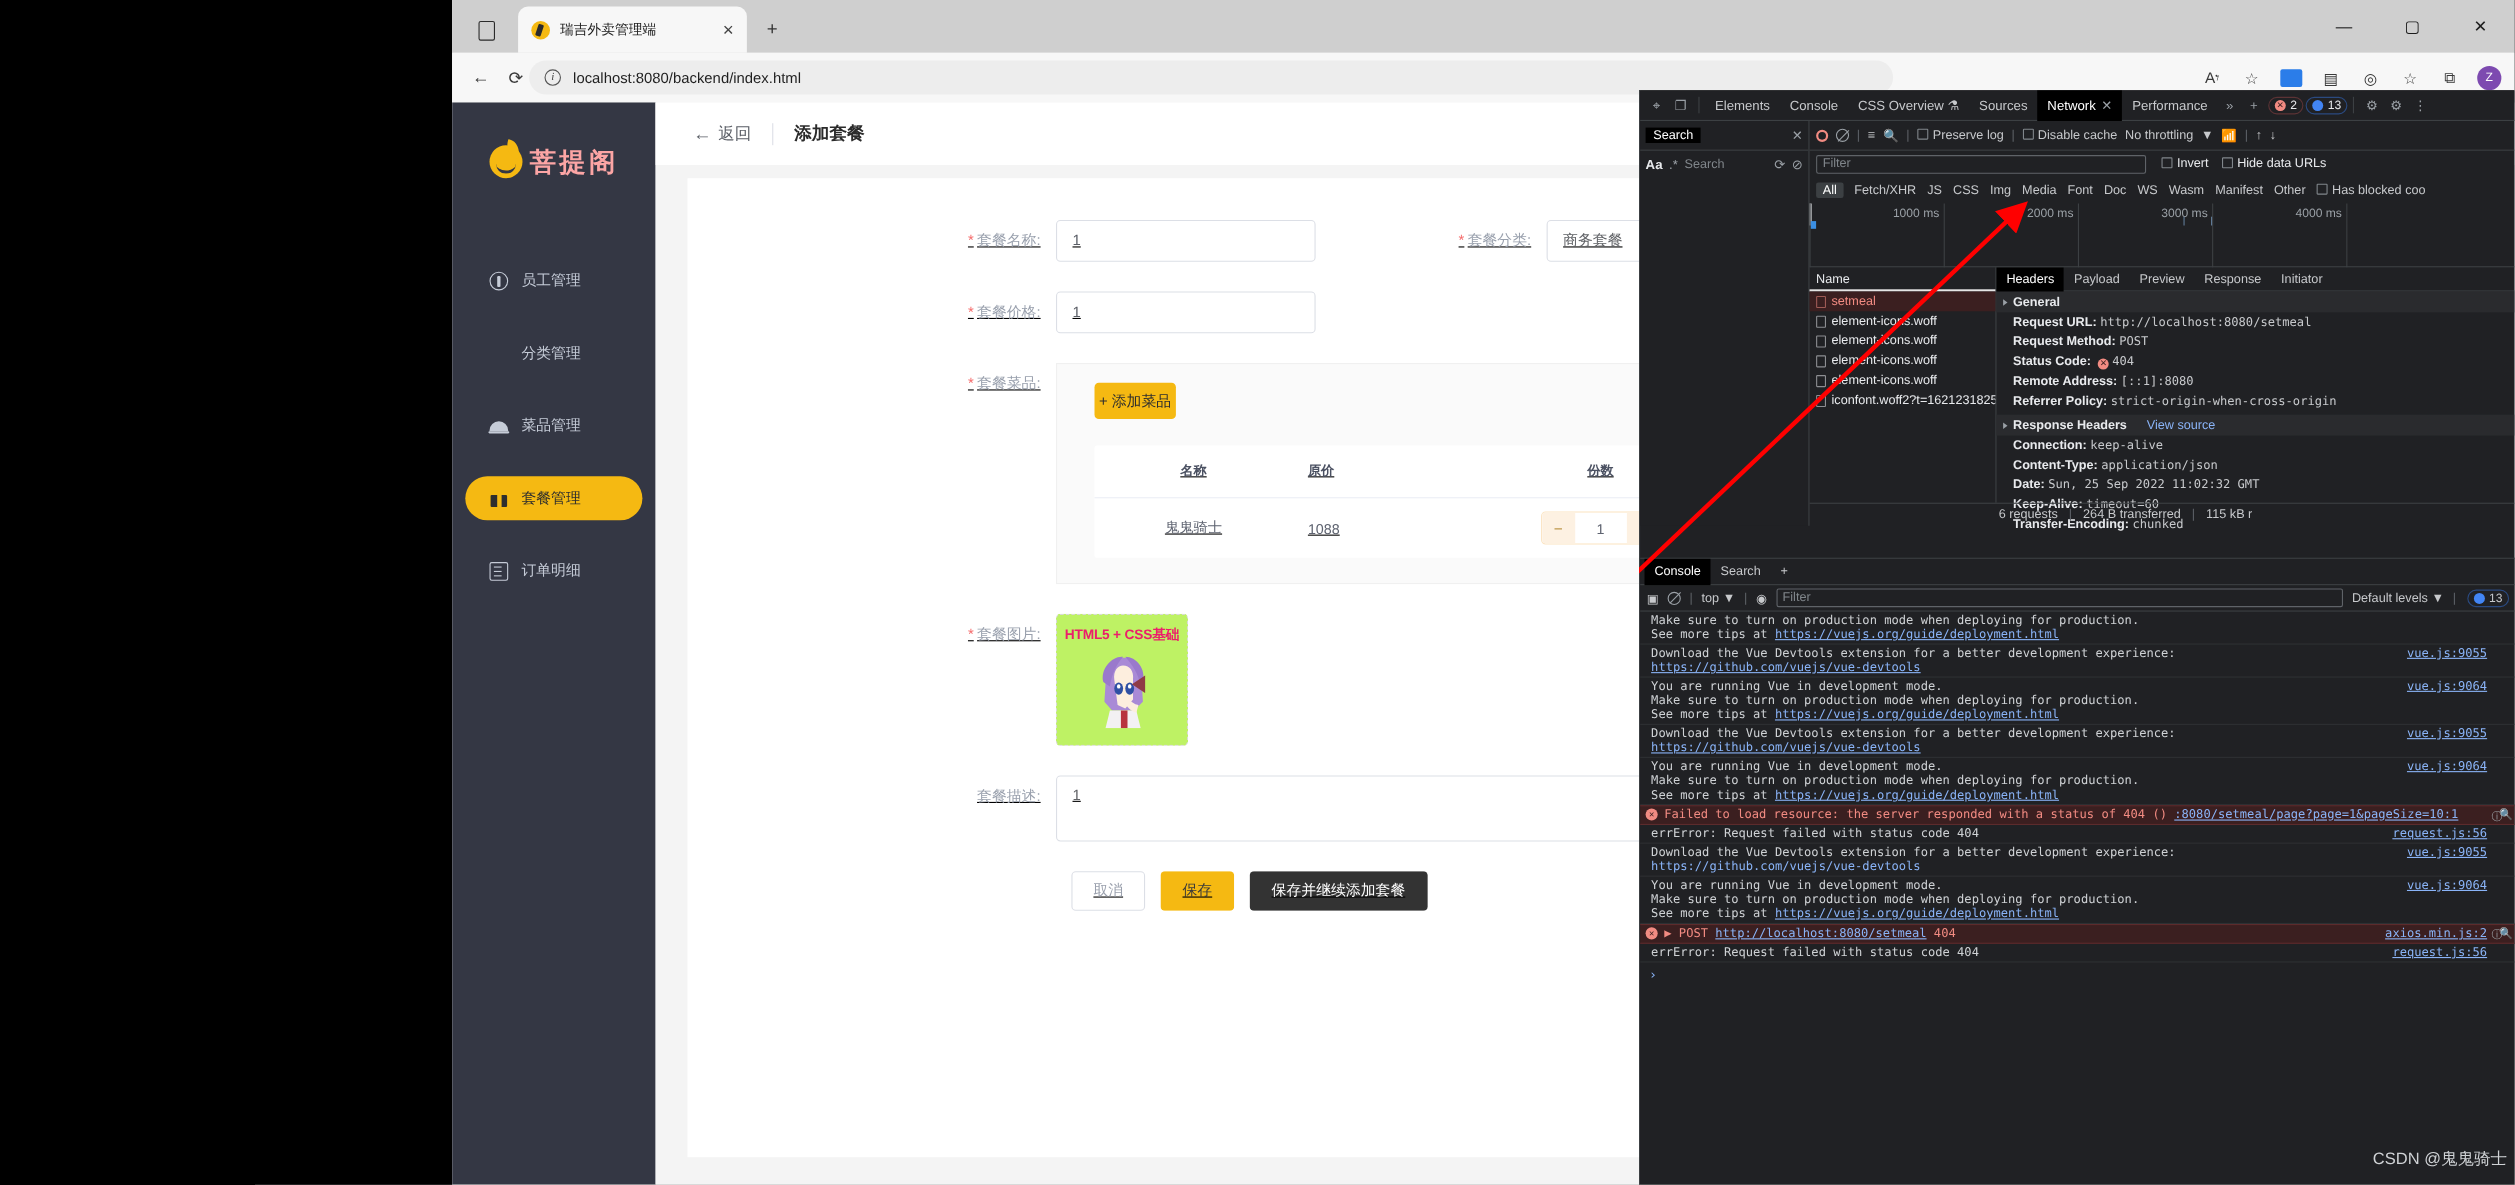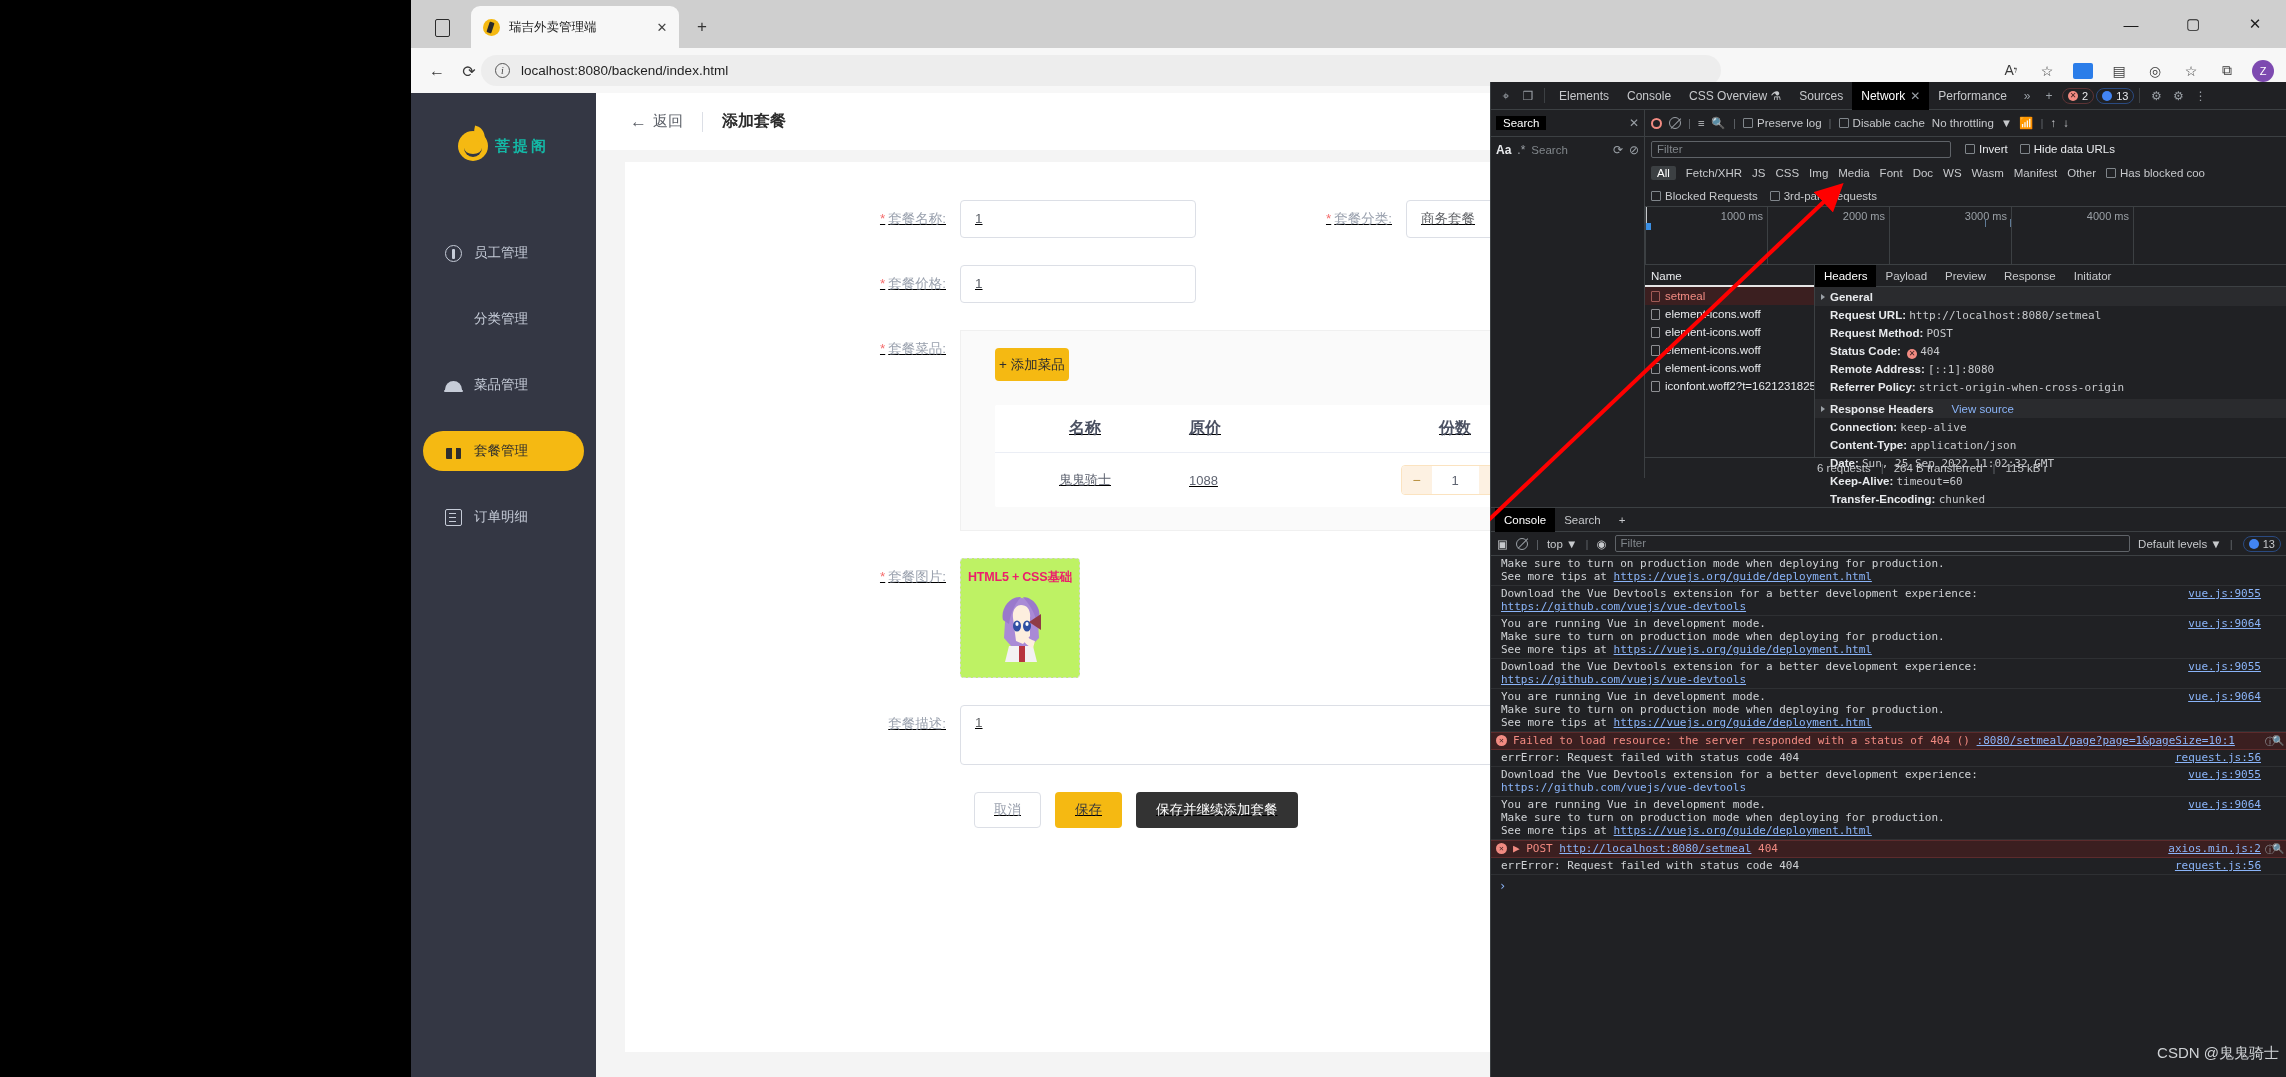--- a/index.html
+++ b/index.html
@@ -60,7 +60,7 @@
                          border-bottom:3px solid #343744; border-radius:0 0 10px 10px; }
   .brand .logo::after { content:""; position:absolute; left:15px; top:-4px; width:13px; height:15px;
                         background:#f5b912; border-radius:0 90% 0 90%; transform:rotate(15deg); }
-  .brand .btext { margin-left:7px; color:#14b8a6; font-size:15px; letter-spacing:3px; font-weight:bold; }
+  .brand .btext { margin-left:7px; color:#fca5a5; font-size:24px; letter-spacing:3px; font-weight:bold; }
 
   .menu { margin-top:72px; }
   .menu-item { height:40px; margin:0 12px 26px 12px; border-radius:20px; display:flex; align-items:center;

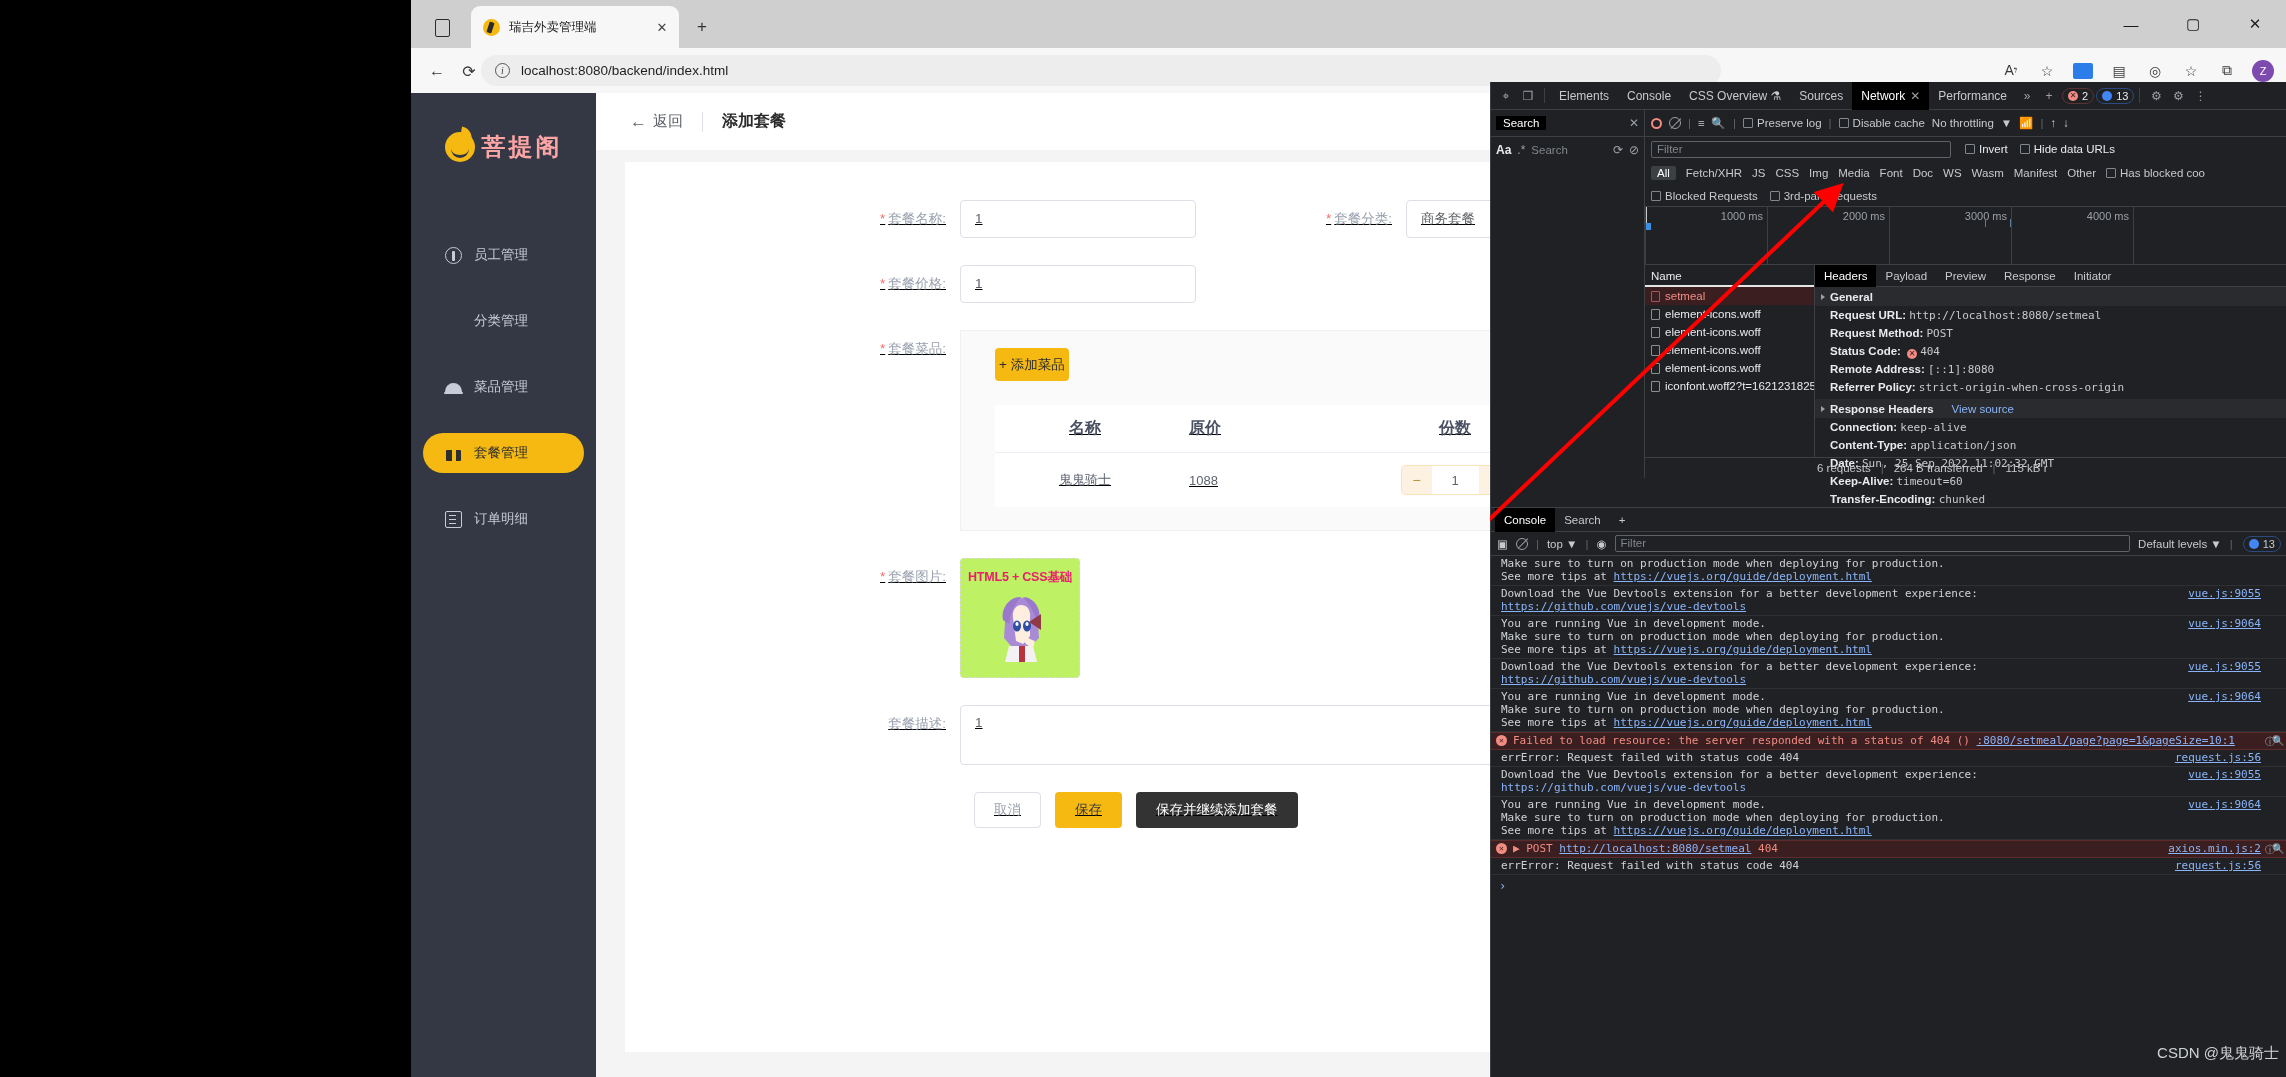--- a/index.html
+++ b/index.html
@@ -520,10 +520,6 @@
           <span><i class="cb"></i><span>Has blocked coo</span></span>
         </div>
 
-        <div class="net-types2">
-          <span><i class="cb"></i><span>Blocked Requests</span></span>
-          <span><i class="cb"></i><span>3rd-party requests</span></span>
-        </div>
 
         <div class="overview">
           <div class="ov-cursor"></div>

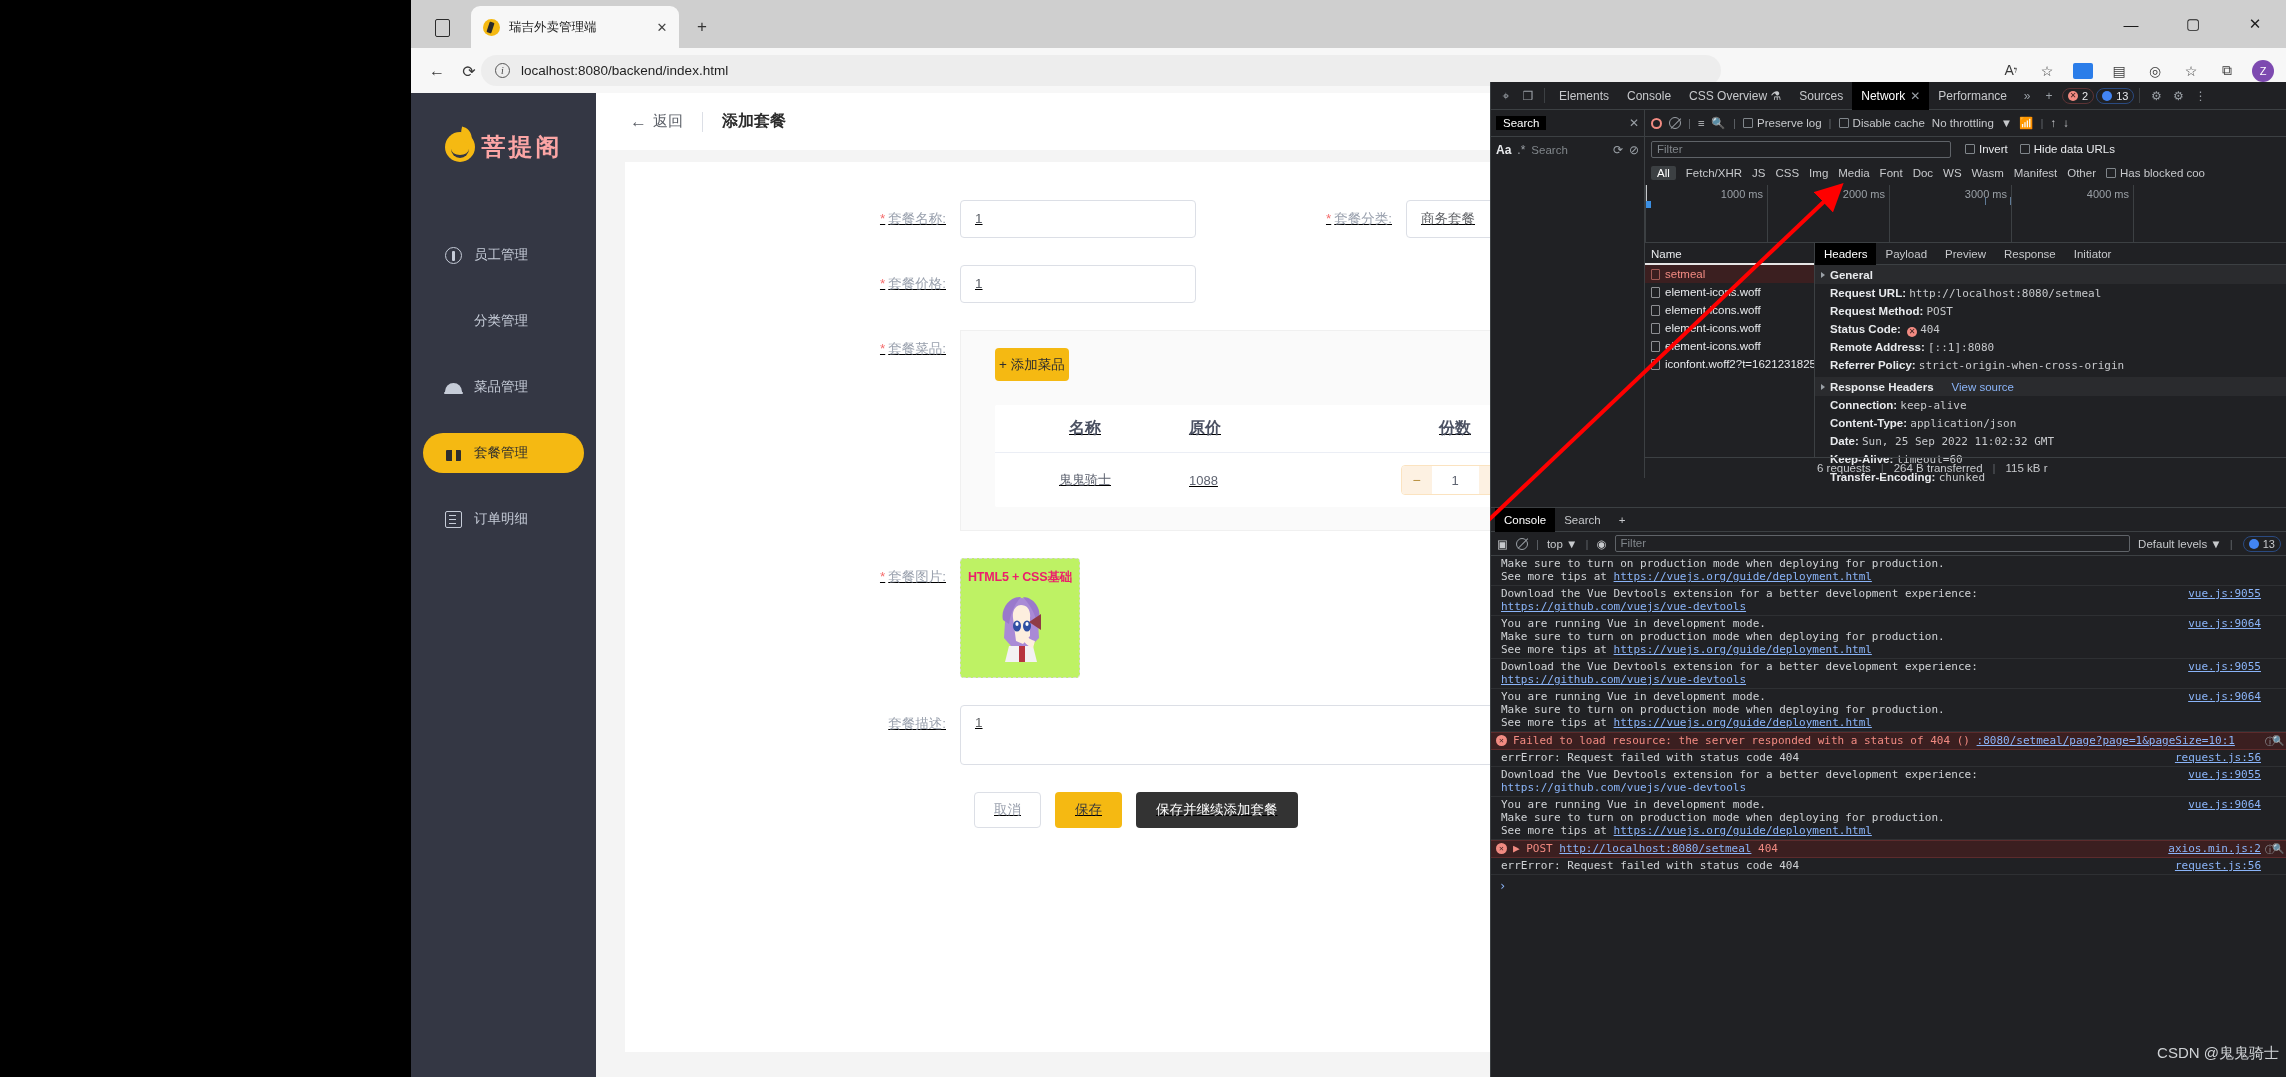--- a/index.html
+++ b/index.html
@@ -111,7 +111,7 @@
             height:33px; padding:0 4px; font-size:13.5px; font-family:inherit; }
   .dtable { margin:24px 34px 0 34px; background:#fff; border-radius:2px; }
   .dtable .thr { display:flex; height:48px; align-items:center; border-bottom:1px solid #ebeef5;
-                 font-size:16px; font-weight:bold; color:#4b5162; }
+                 font-size:12px; font-weight:bold; color:#4b5162; }
   .dtable .tr { display:flex; height:54px; align-items:center; font-size:13px; color:#5e6370; }
   .c1 { width:180px; text-align:center; }
   .c2 { width:130px; text-align:left; padding-left:14px; }

